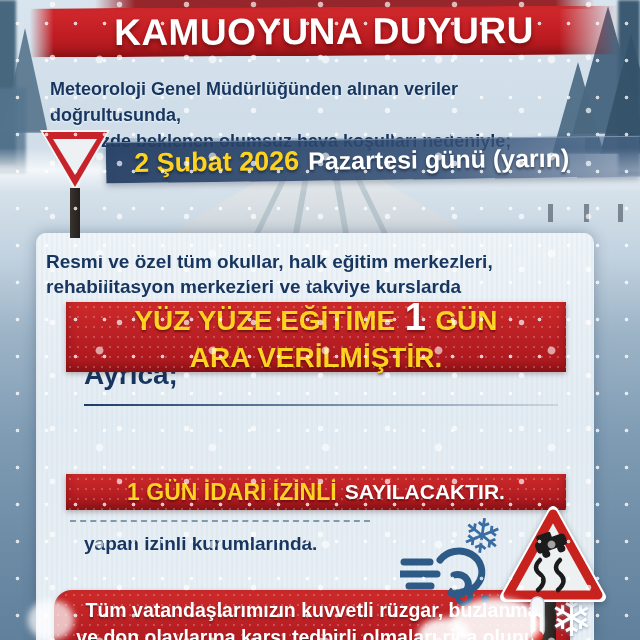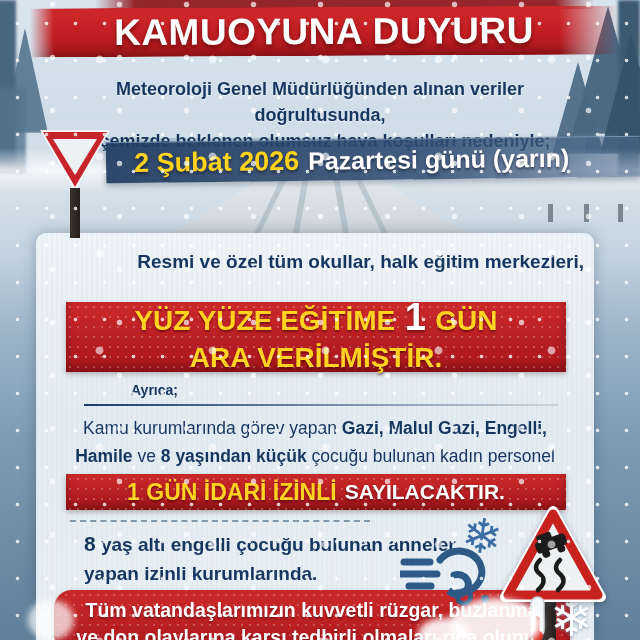--- a/index.html
+++ b/index.html
@@ -55,7 +55,7 @@
              text-shadow:0 3px 4px rgba(70,5,5,.55);}
 
   
-  #intro{left:50px;top:76px;width:540px;z-index:4;text-align:center;color:#16355f;
+  #intro{left:50px;top:76px;width:540px;z-index:4;text-align:left;color:#16355f;
          font-size:18px;font-weight:700;line-height:26px;
          text-shadow:0 1px 2px rgba(255,255,255,.7);}
 

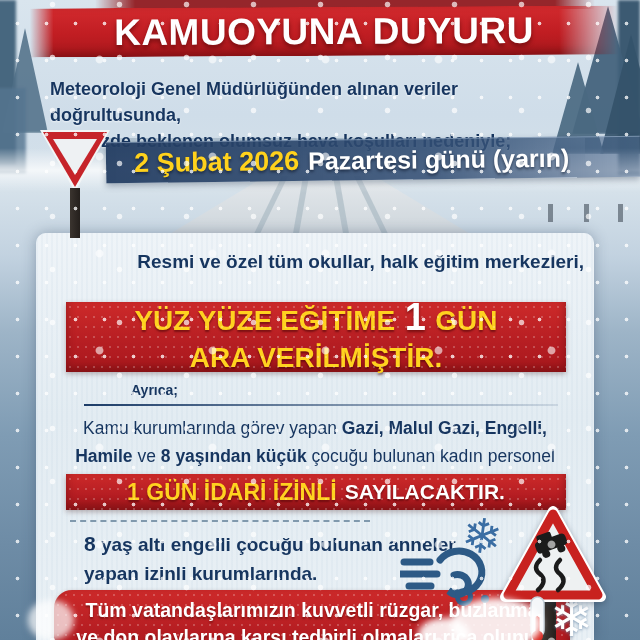--- a/index.html
+++ b/index.html
@@ -86,7 +86,7 @@
         background:repeating-linear-gradient(90deg,rgba(170,195,215,.10) 0 2px,transparent 2px 5px);}
   .blob{background:rgba(255,255,255,.9);border-radius:50%;filter:blur(3px);z-index:24;}
 
-  #schools{left:10px;top:16px;width:538px;text-align:right;color:#16355f;
+  #schools{left:10px;top:16px;width:538px;text-align:left;color:#16355f;
            font-size:19px;font-weight:700;line-height:25px;z-index:2;position:absolute;}
 
   .redband{position:absolute;z-index:3;

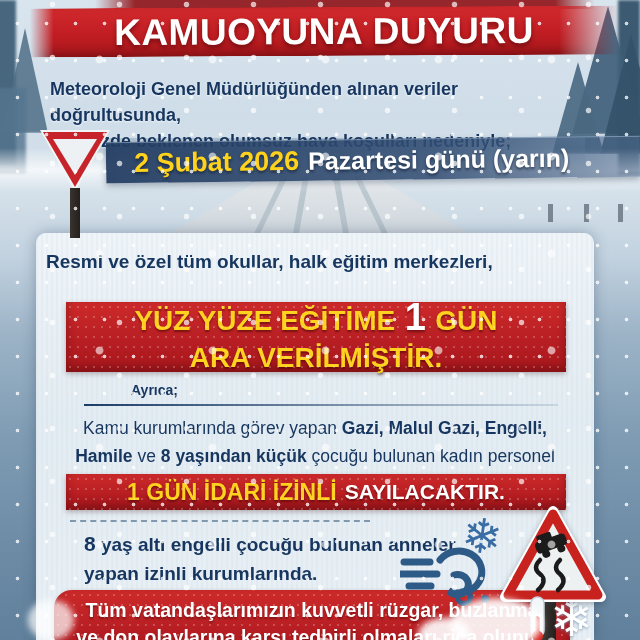--- a/index.html
+++ b/index.html
@@ -187,6 +187,7 @@
 
   <div id="schools">
     <div>Resmi ve özel tüm okullar, halk eğitim merkezleri,</div>
+    <div>rehabilitasyon merkezleri ve takviye kurslarda</div>
   </div>
 
   <div id="band1" class="redband">

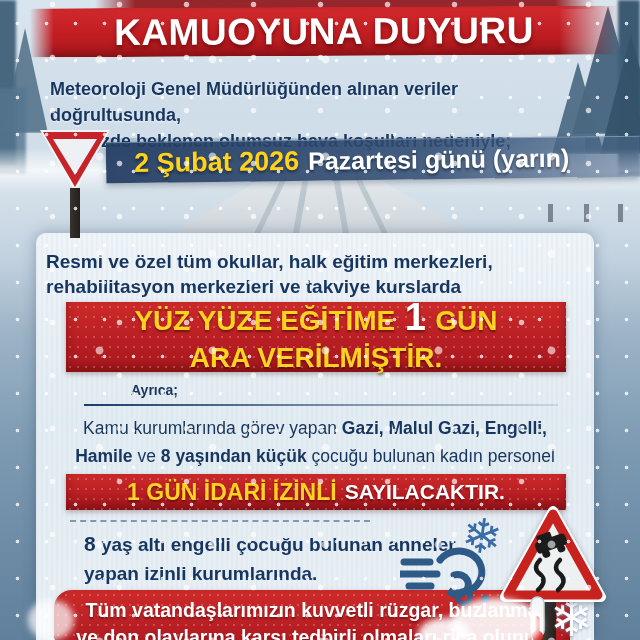--- a/index.html
+++ b/index.html
@@ -100,7 +100,7 @@
   .yel{color:#ffd21f;font-weight:800;font-size:28px;text-shadow:0 2px 2px rgba(60,0,0,.5);}
   #band1 .one{color:#fff;font-size:38px;font-weight:900;margin:0 5px;text-shadow:0 2px 3px rgba(60,0,0,.55);}
 
-  #ayrica{left:48px;top:149px;color:#16355f;font-size:14px;font-weight:800;z-index:2;position:absolute;margin-left:47px;}
+  #ayrica{left:48px;top:126px;color:#16355f;font-size:28px;font-weight:800;z-index:2;position:absolute;}
   #ayrline{left:48px;top:171px;width:474px;height:2px;z-index:2;position:absolute;
            background:linear-gradient(90deg,#1c3c68,rgba(28,60,104,.12));}
 

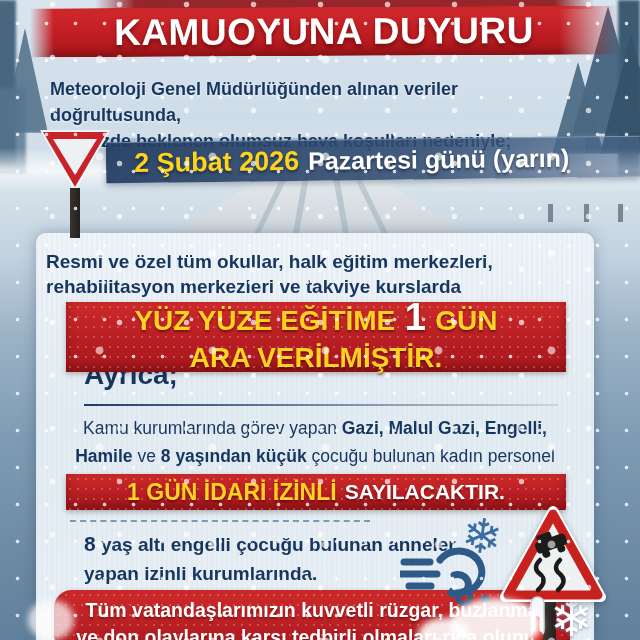--- a/index.html
+++ b/index.html
@@ -202,10 +202,6 @@
   <div id="ayrica">Ayrıca;</div>
   <div id="ayrline"></div>
 
-  <div id="personnel">
-    <div><span>Kamu kurumlarında görev yapan </span><b>Gazi, Malul Gazi, Engelli,</b></div>
-    <div><b>Hamile</b><span> ve </span><b>8 yaşından küçük</b><span> çocuğu bulunan kadın personel</span></div>
-  </div>
 
   <div id="band2" class="redband">
     <span class="y">1 GÜN İDARİ İZİNLİ</span>

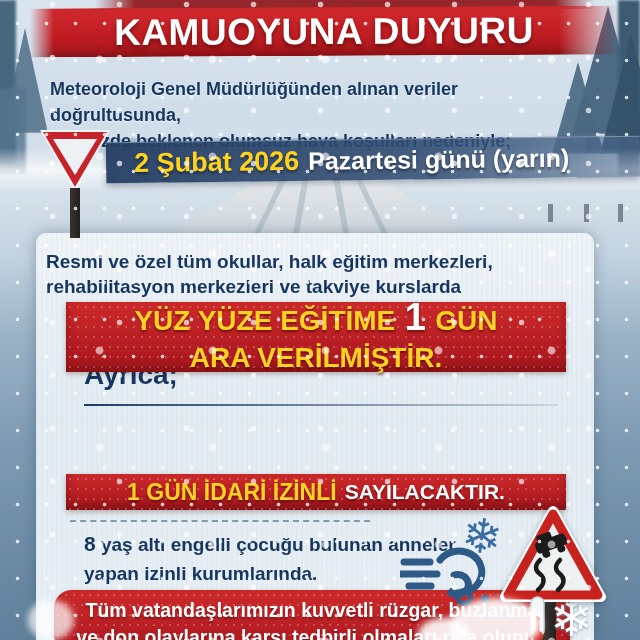--- a/index.html
+++ b/index.html
@@ -211,7 +211,6 @@
   <div id="dash"></div>
 
   <div id="mothers">
-    <div><span class="b8">8</span><span> yaş altı engelli çocuğu bulunan anneler</span></div>
     <div><b>yapan izinli</b><span> kurumlarında.</span></div>
   </div>
 

